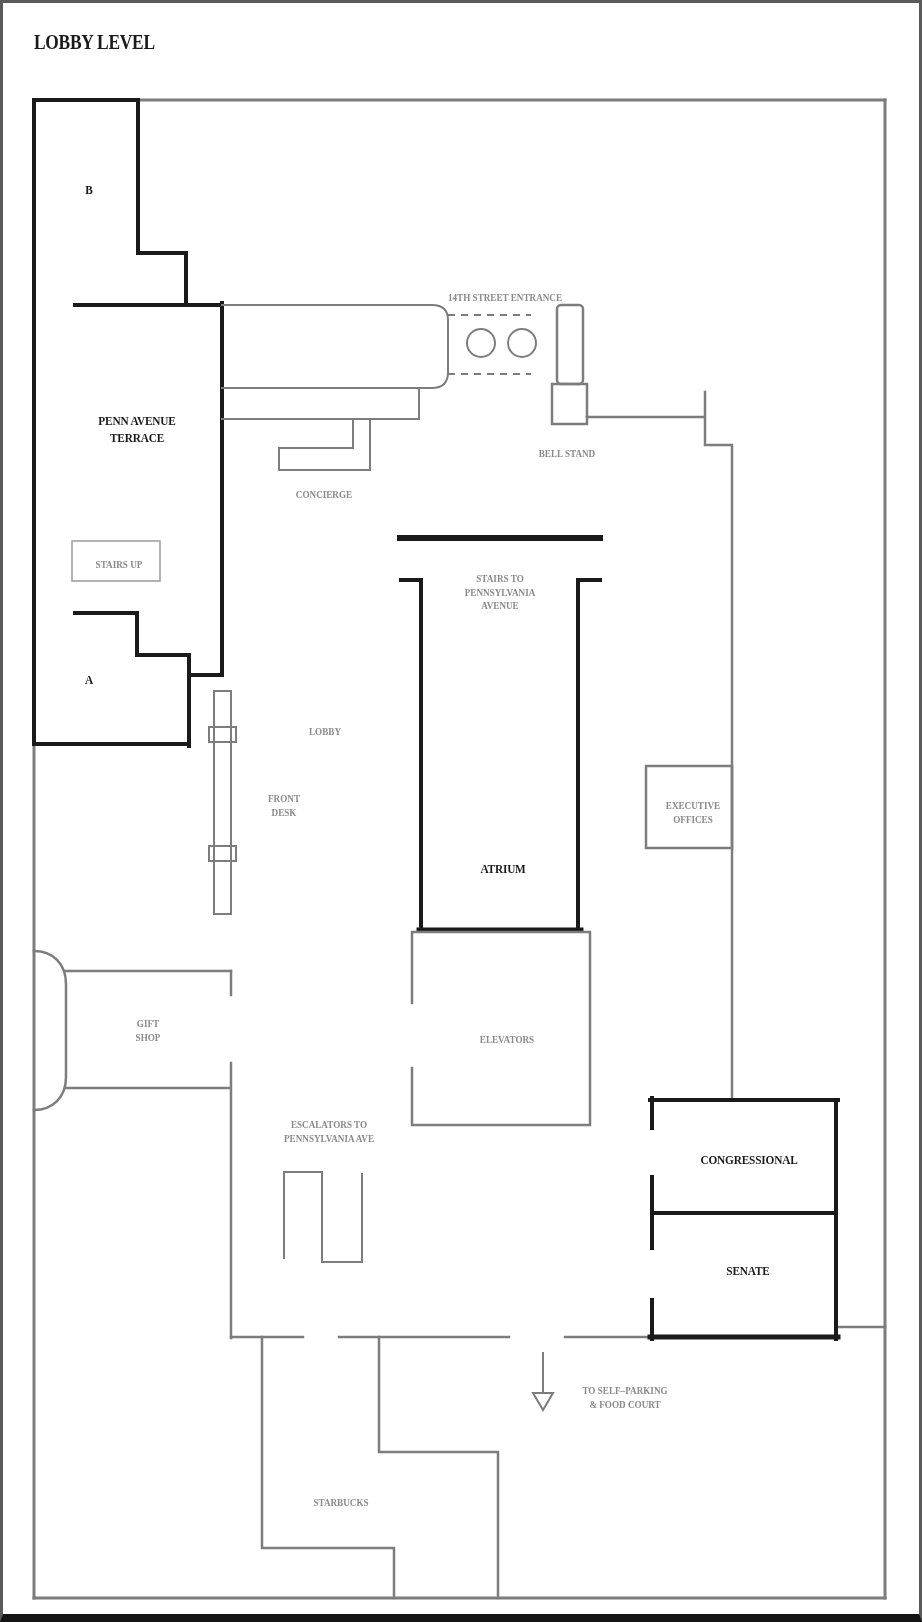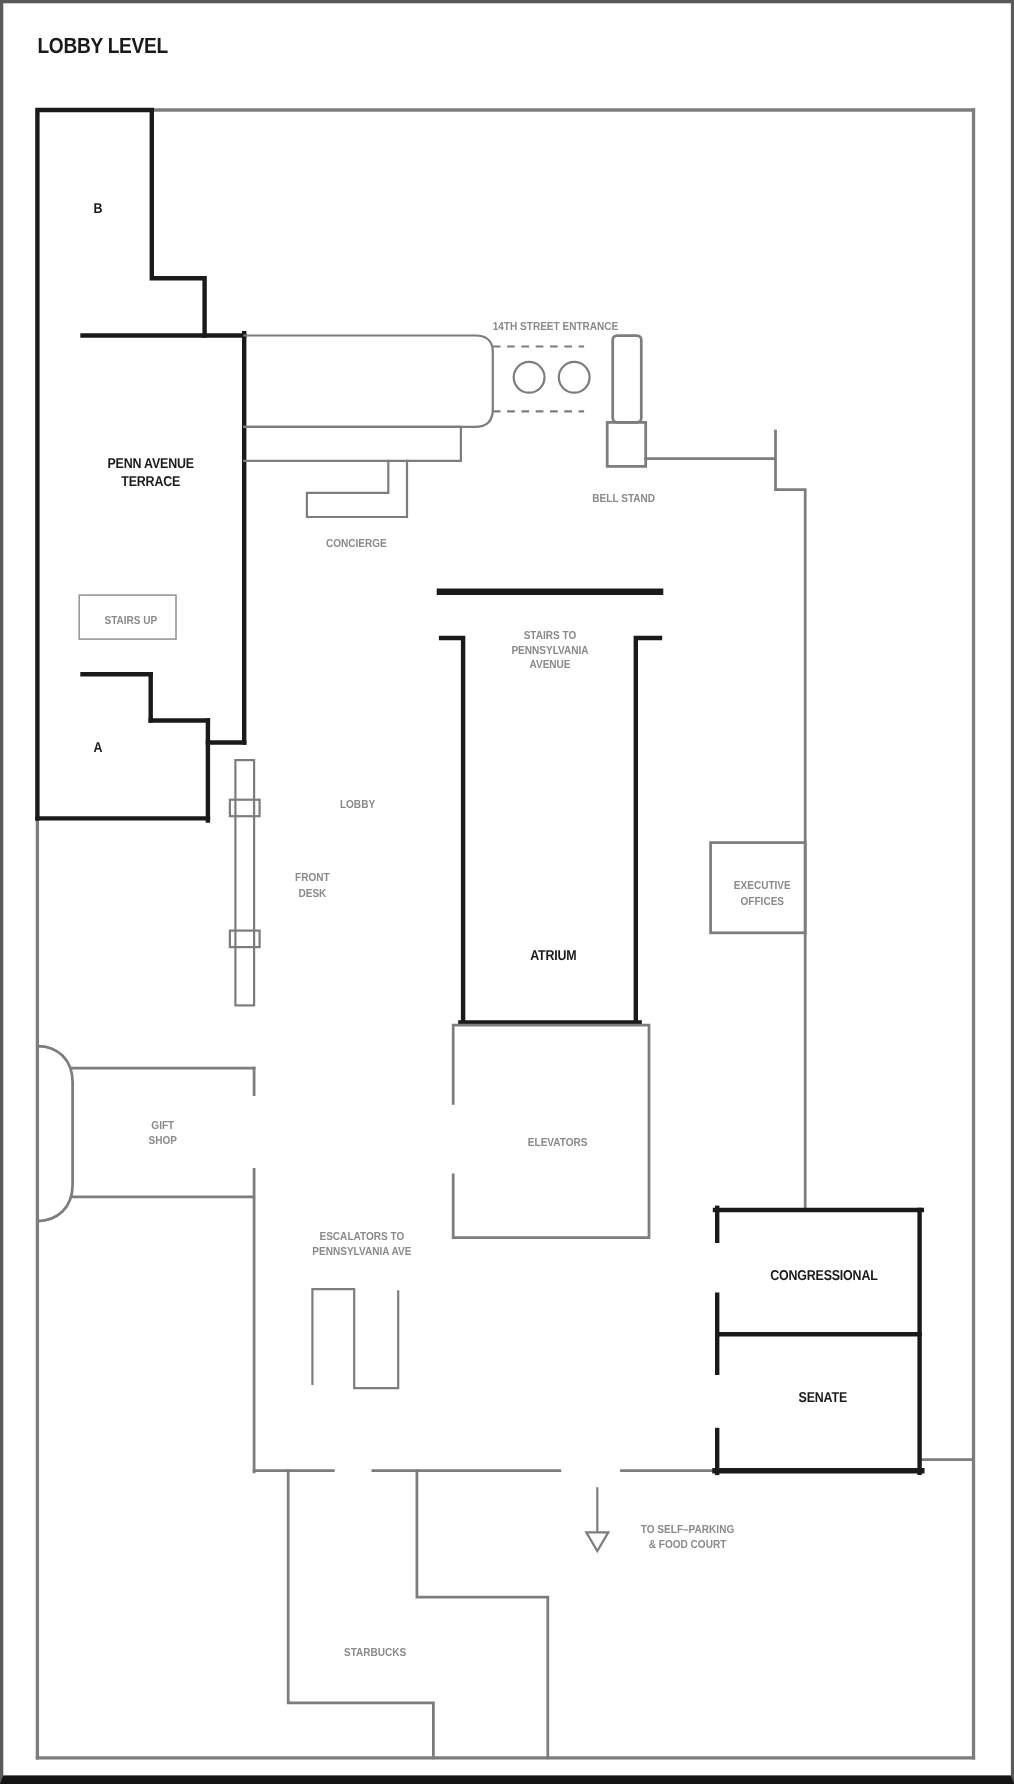--- a/index.html
+++ b/index.html
@@ -18,7 +18,7 @@
     border:3px solid #5a5a5a;
     border-bottom:8px solid #141414;
     overflow:hidden;
-    font-family:Liberation Sans, sans-serif;
+    font-family:Liberation Serif, serif;
   }
   svg.plan{position:absolute;left:0;top:0;}
   

